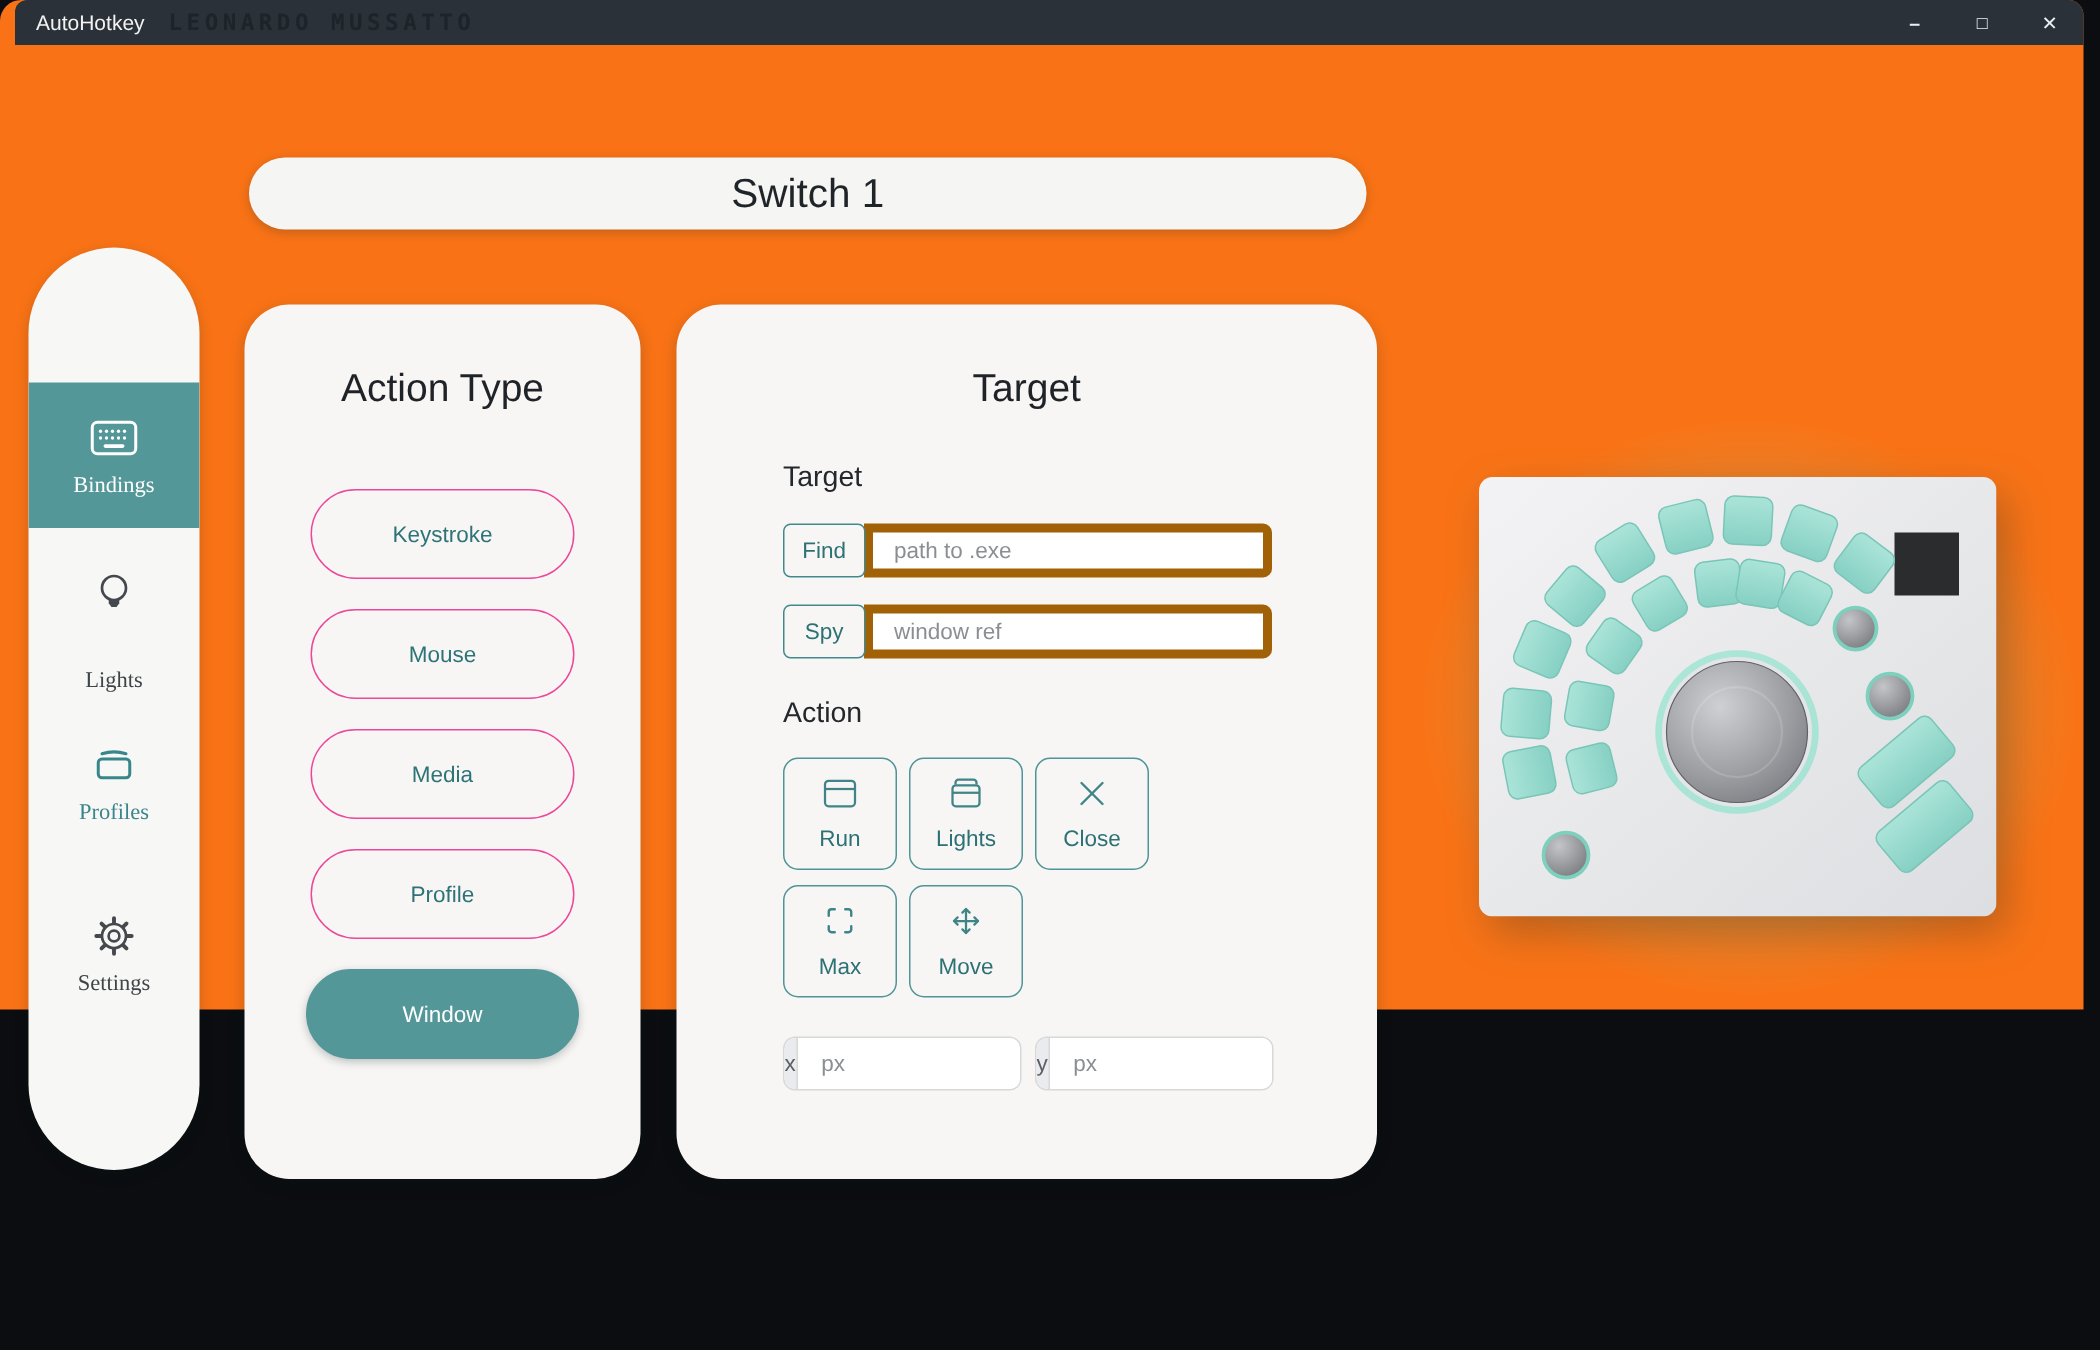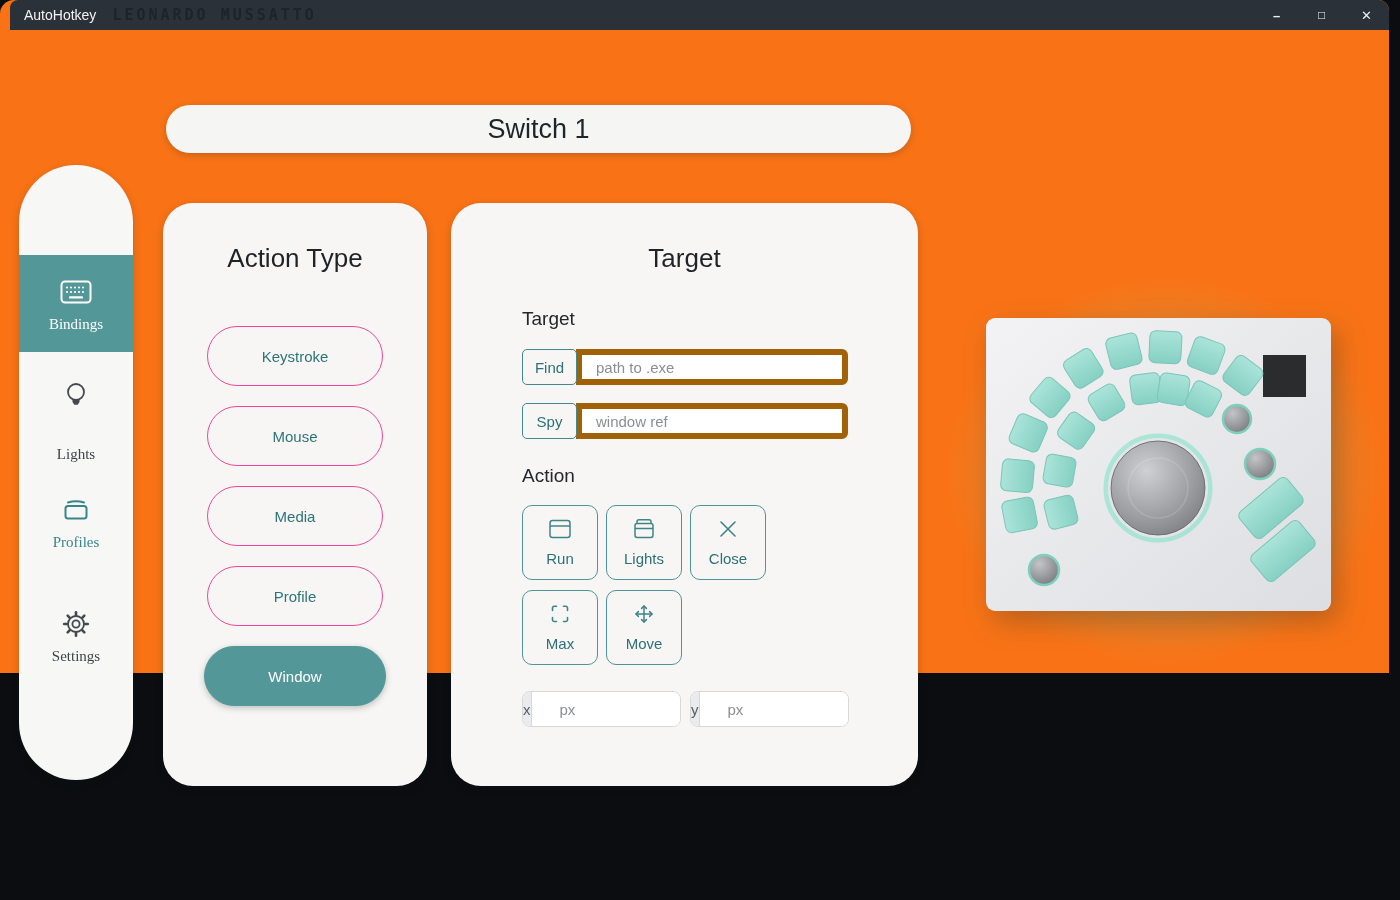--- a/index.html
+++ b/index.html
@@ -132,7 +132,7 @@
     display:flex; align-items:center; justify-content:center;
     border-right:1px solid #d8d8d8;
   }
-  .coord-input { flex:1; border:none; padding:0 28px; font-size:15px; outline:none; color:#333; font-family:"Liberation Sans", sans-serif; }
+  .coord-input { flex:1; border:none; padding:0 16px; font-size:15px; outline:none; color:#333; font-family:"Liberation Sans", sans-serif; }
 
   
   .pad-glow {

